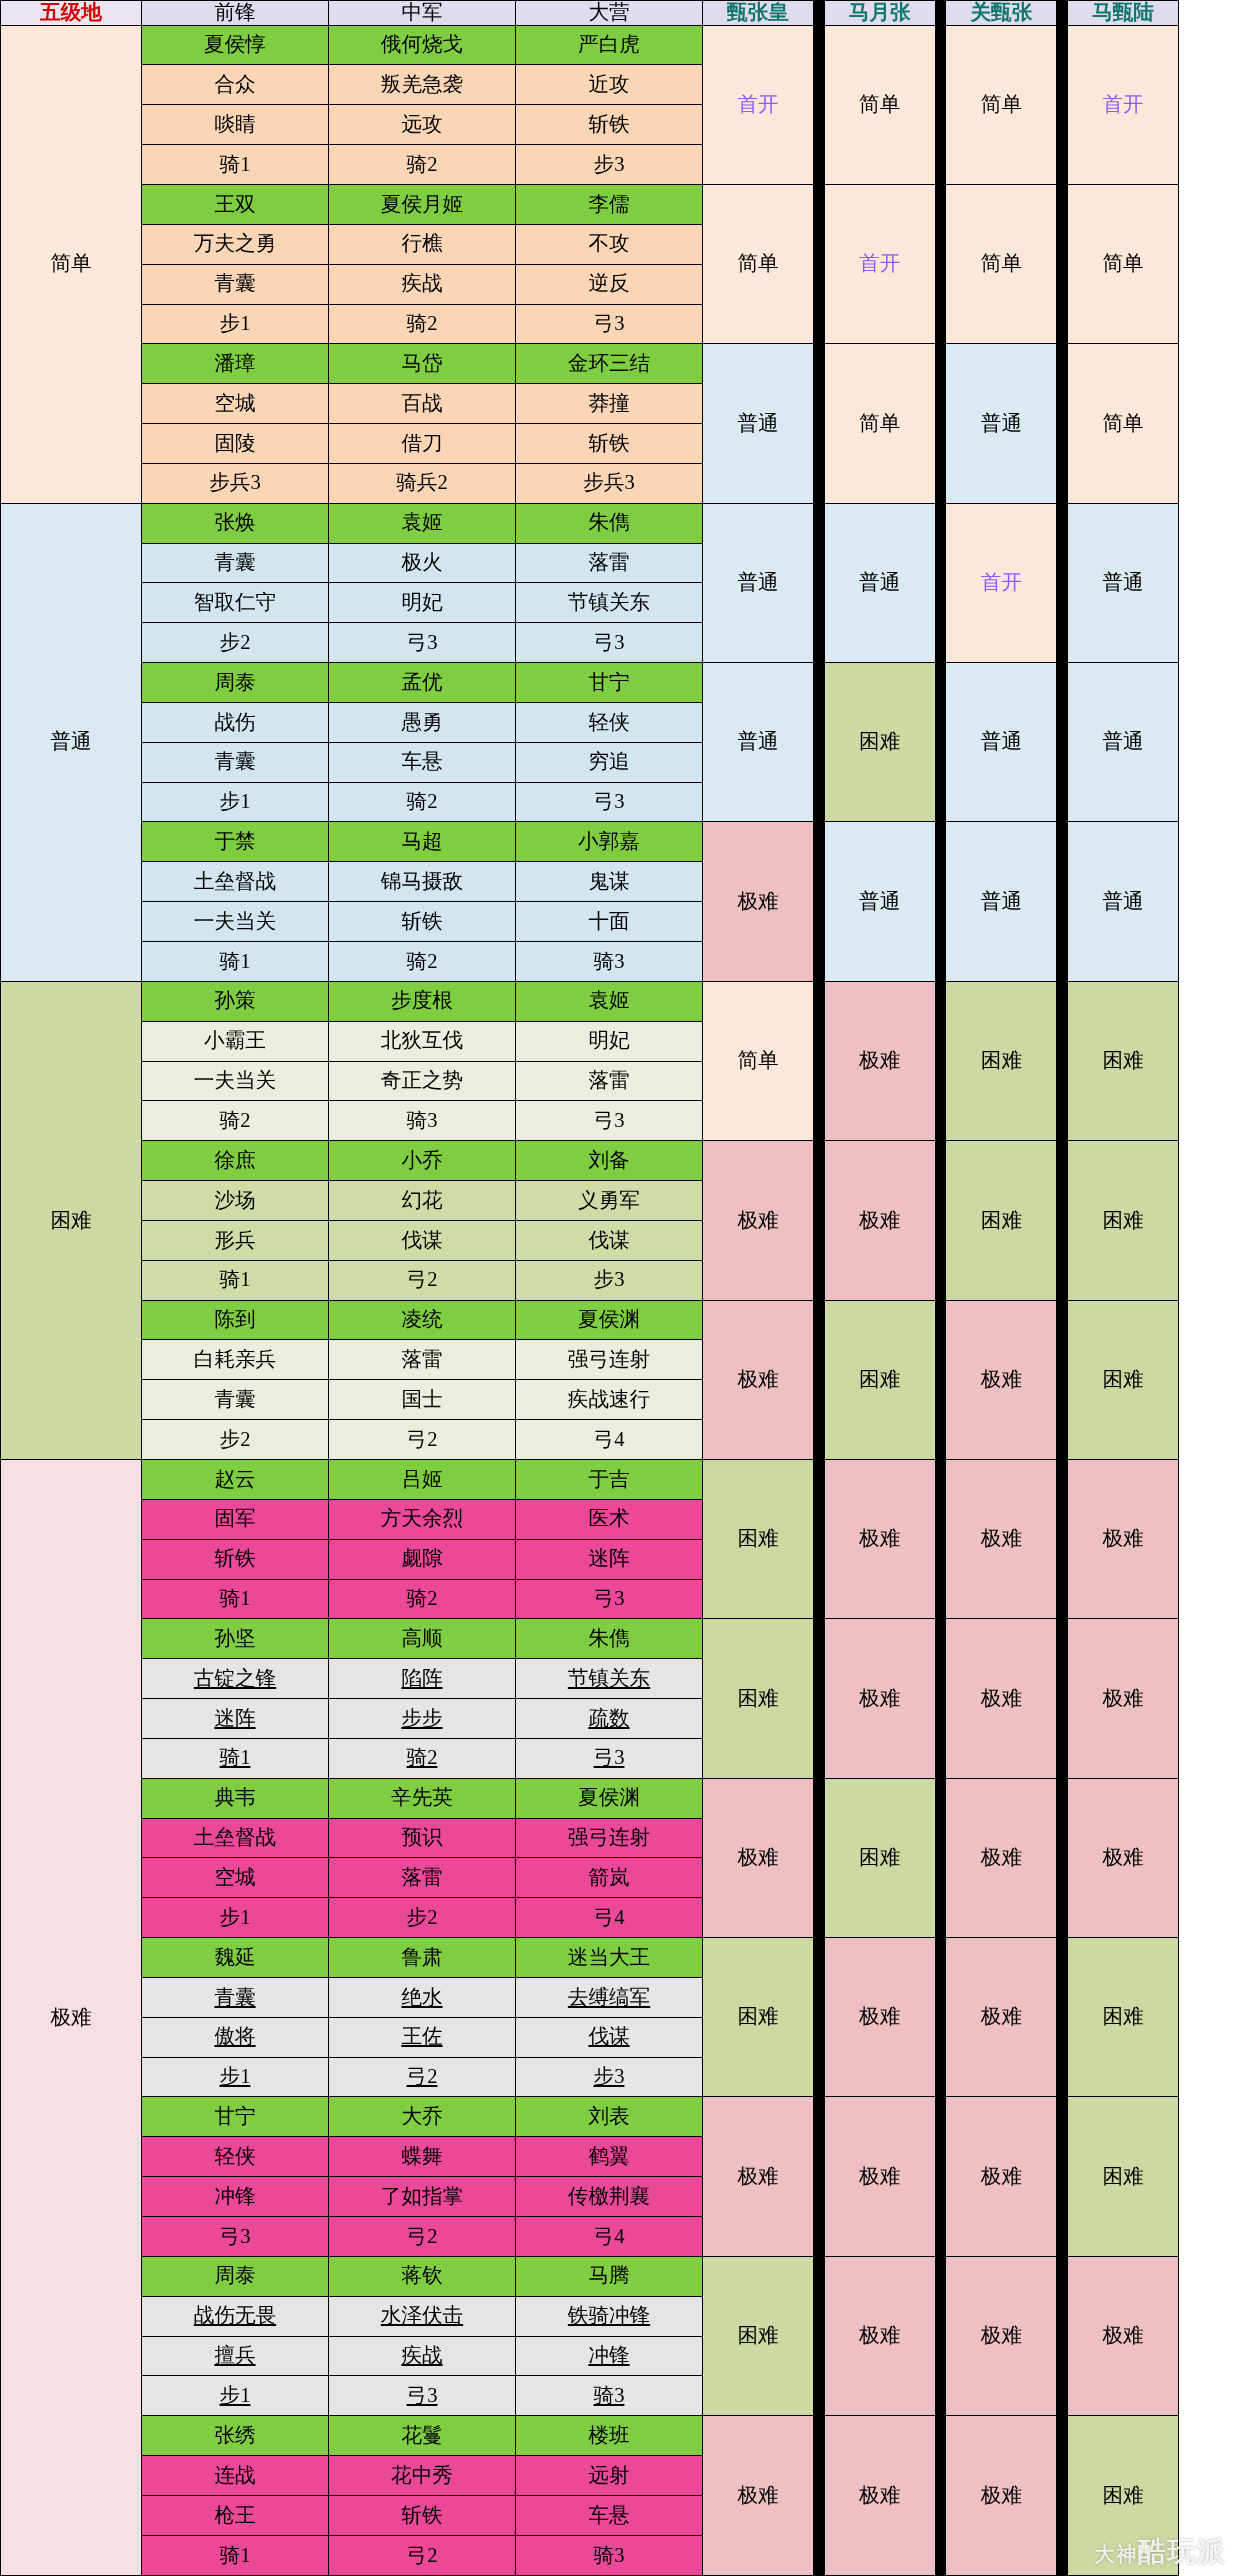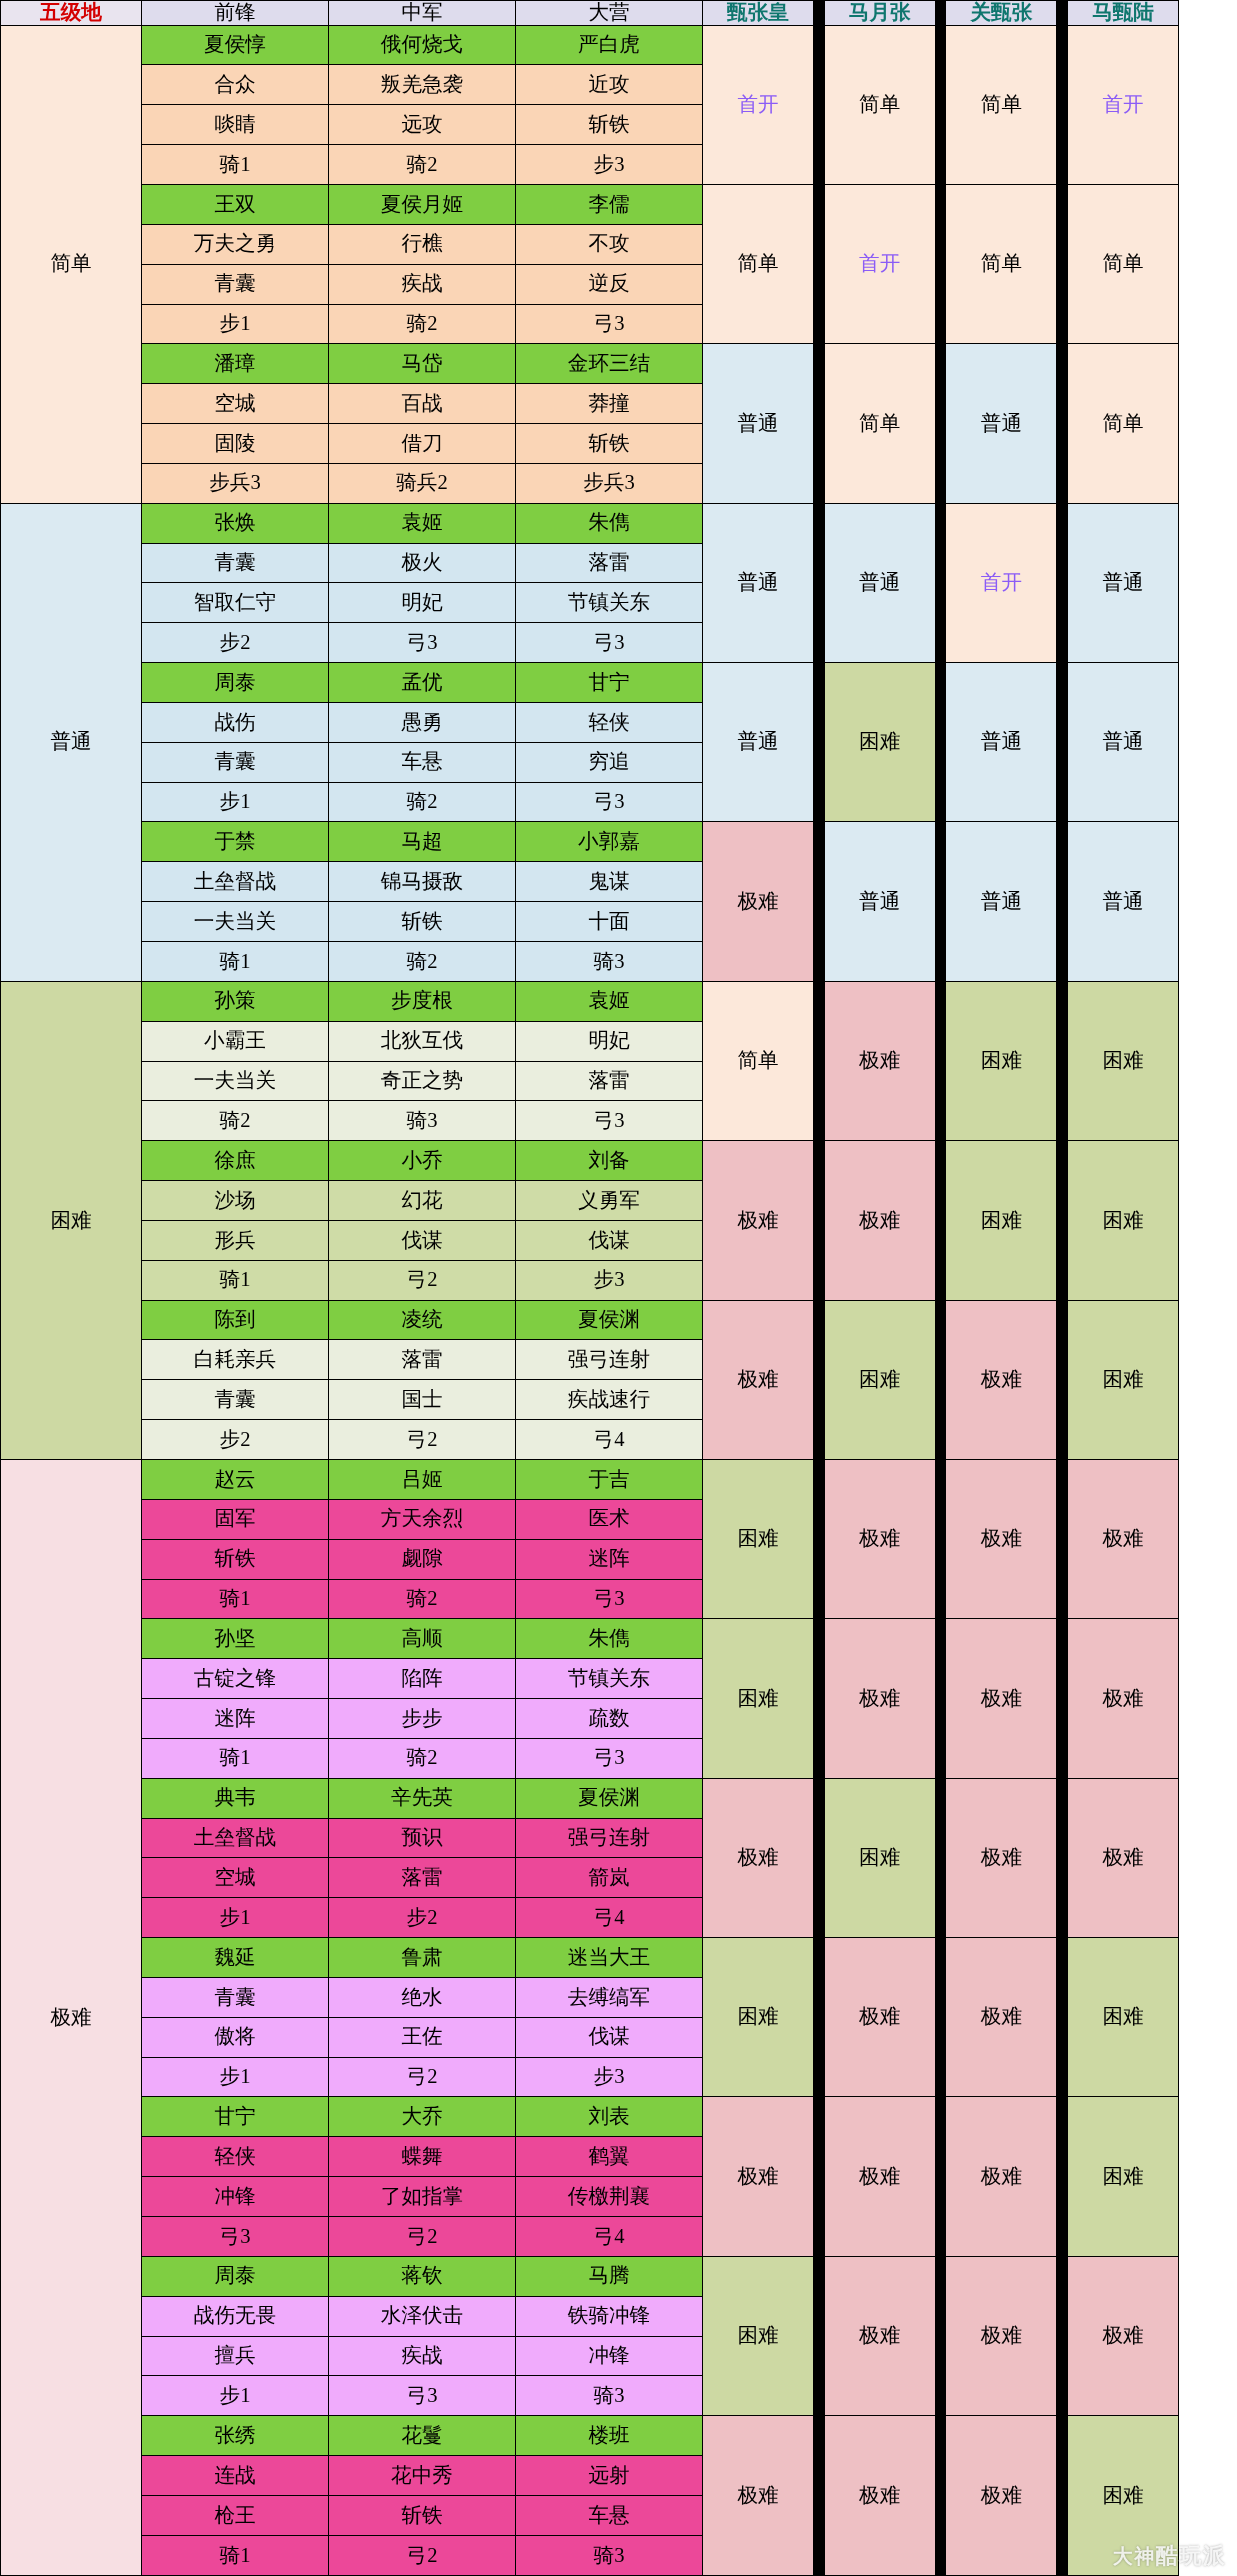--- a/index.html
+++ b/index.html
@@ -45,7 +45,7 @@
   .b-kn{background:#eaeede;}      
   .b-kn2{background:#cfdca7;}     
   .b-jn{background:#ec4899;}      
-  .b-jn2{background:#f0abfc;}     
+  .b-jn2{background:#e5e5e5;text-decoration:underline;}     
 
   
   .r-shoukai{color:#8b5cf6;}

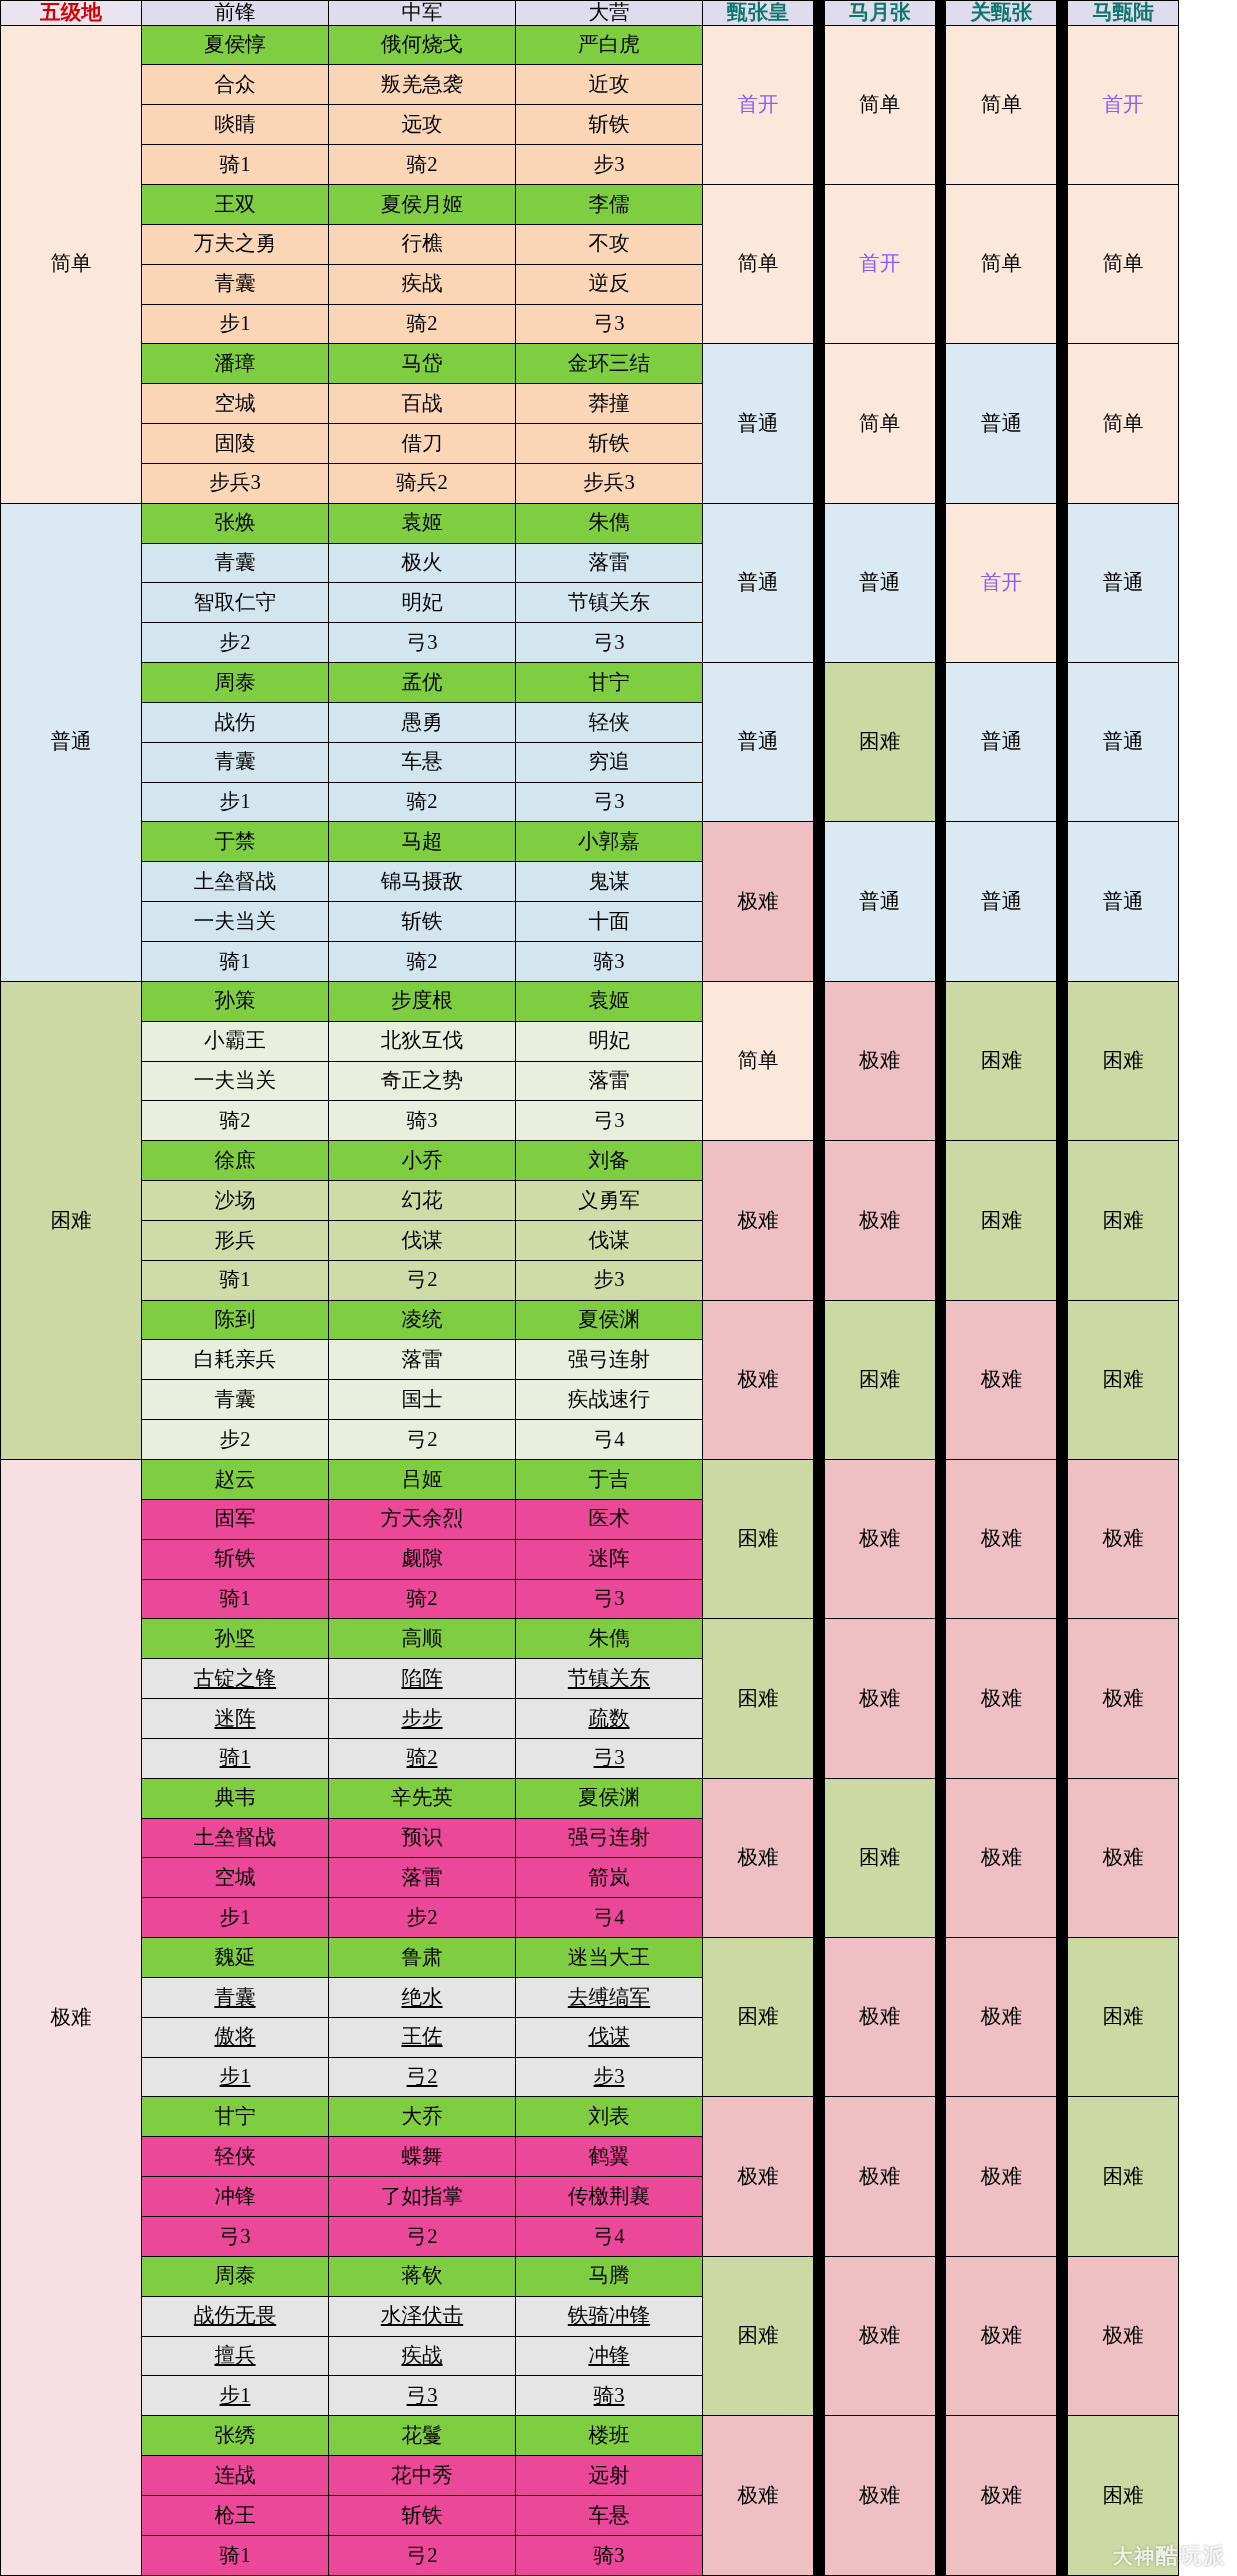--- a/index.html
+++ b/index.html
@@ -62,7 +62,7 @@
     text-shadow:0 0 2.3px rgba(0,0,0,.35);
     font-family:"Liberation Sans",sans-serif;
   }
-  #watermark .big{font-size:22px;}
+  #watermark .big{font-size:28px;}
 </style>
 </head>
 <body>

